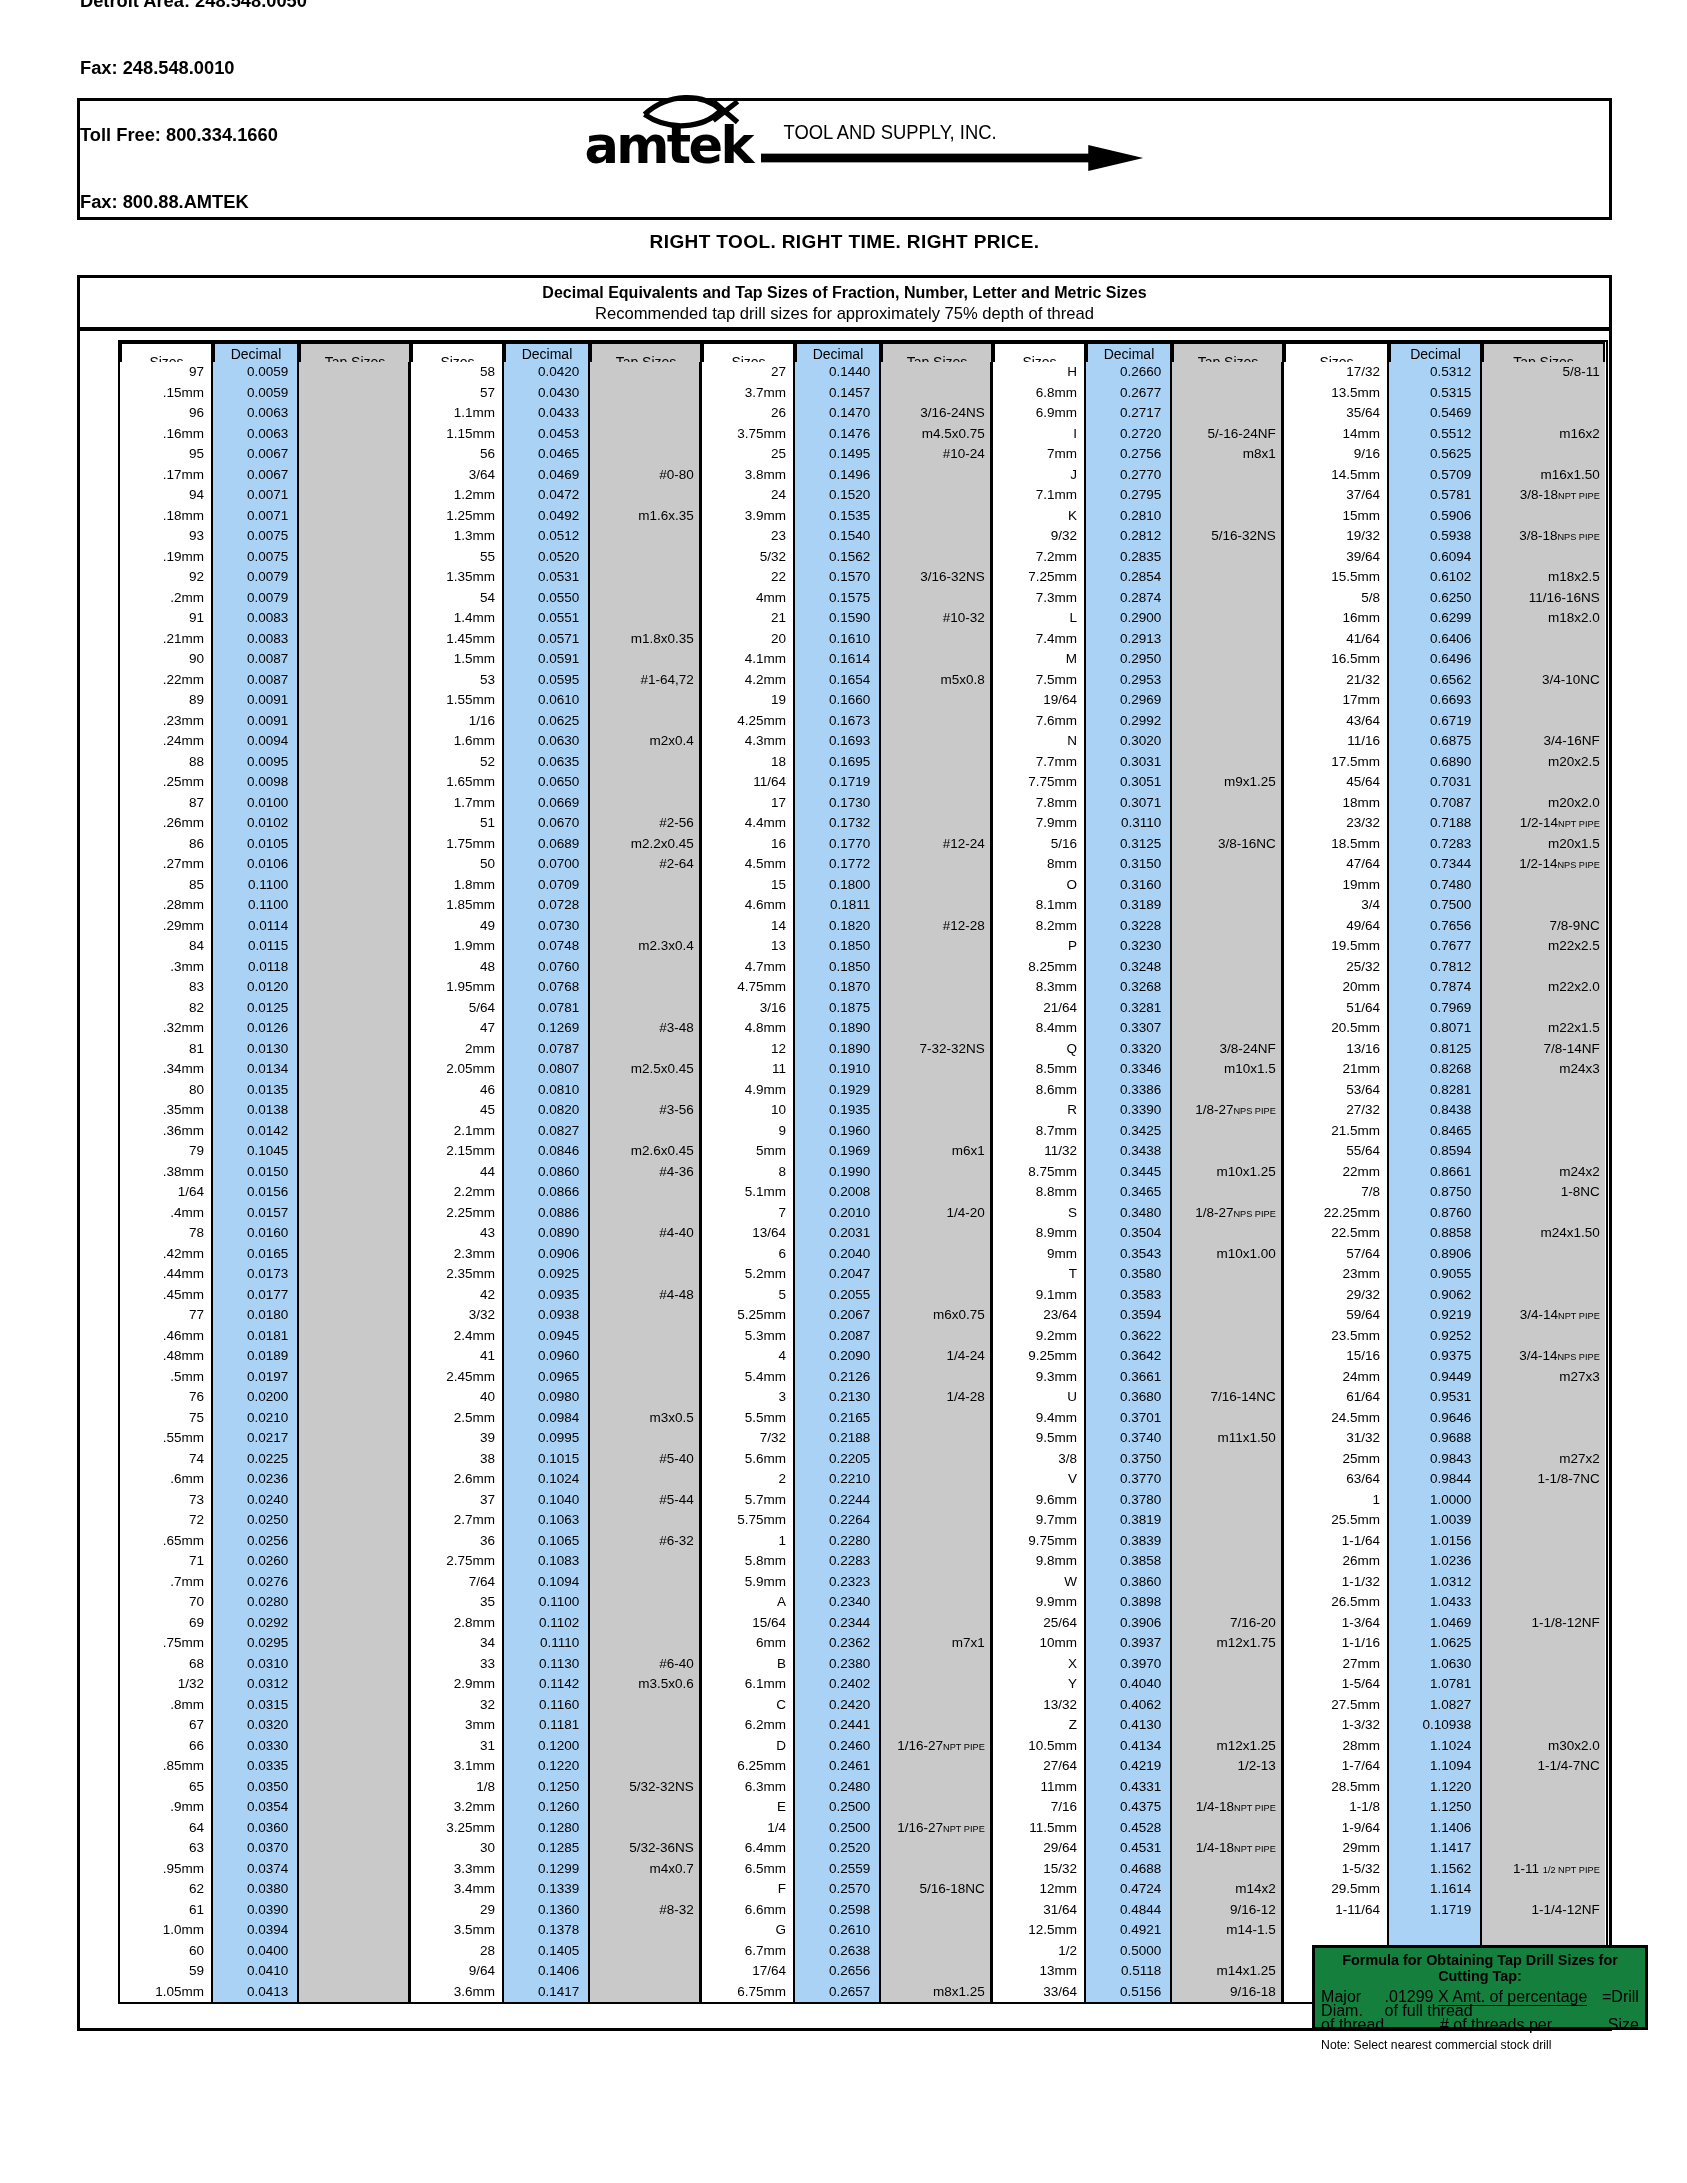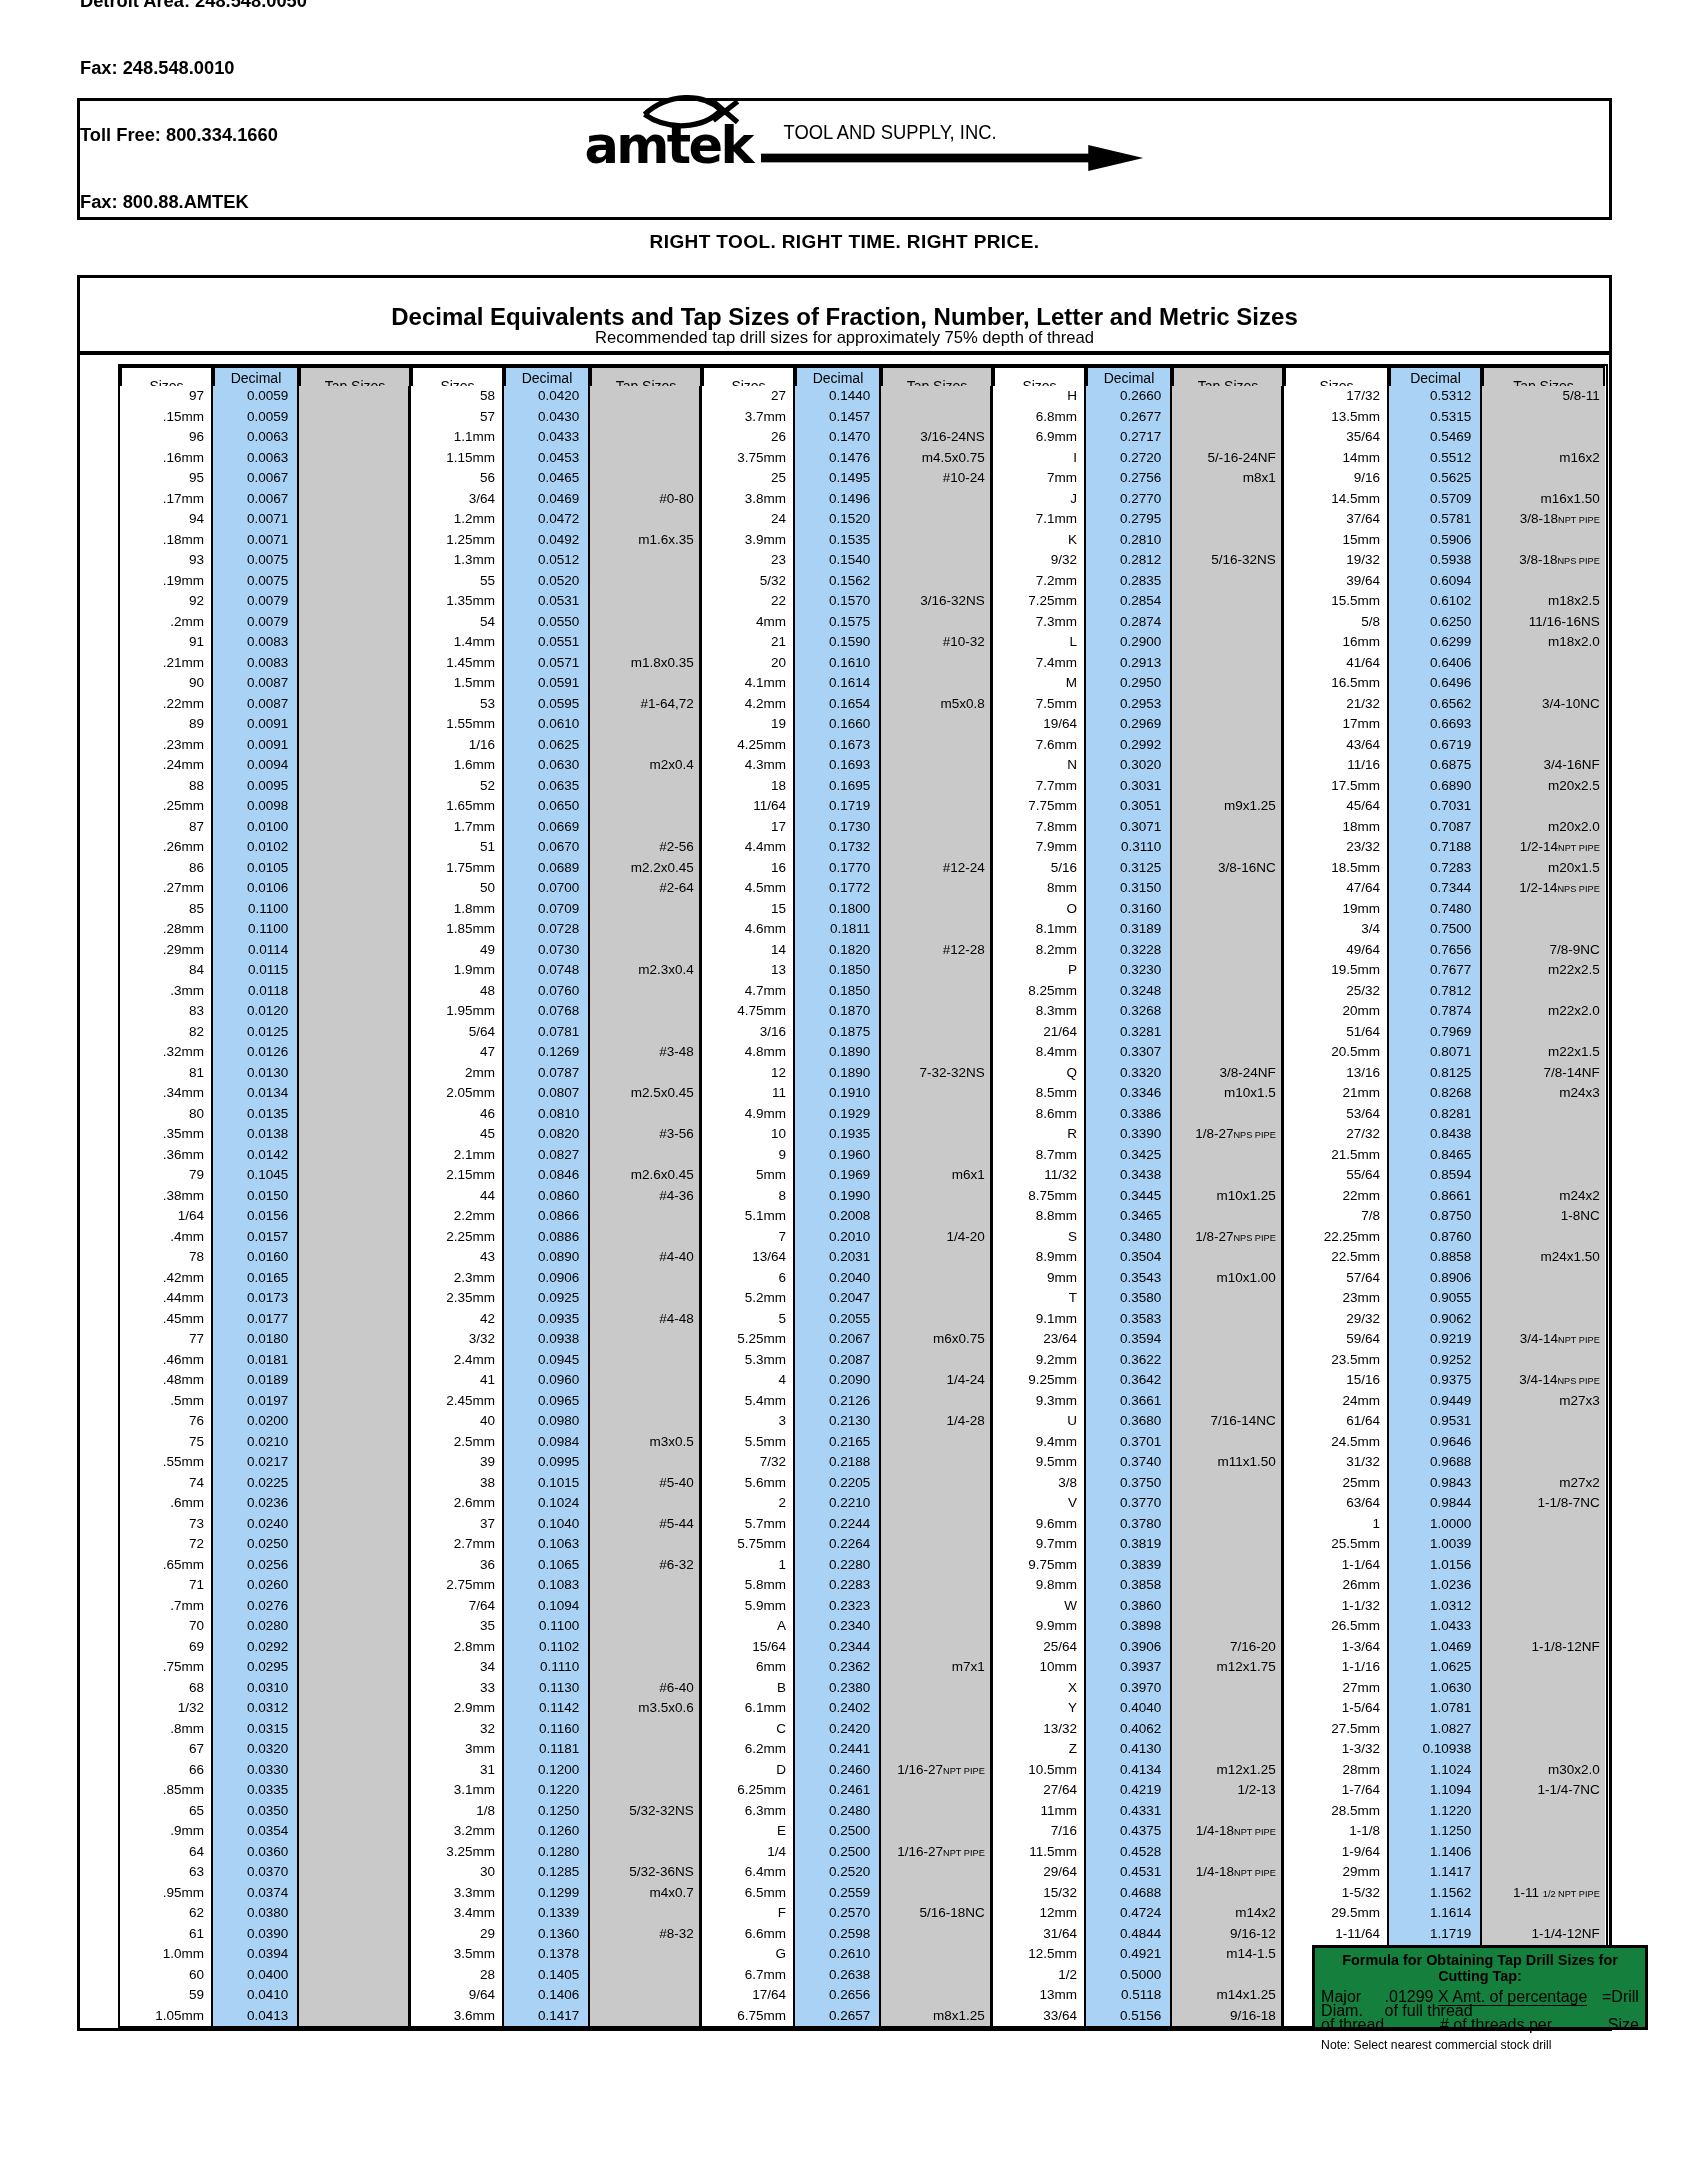--- a/index.html
+++ b/index.html
@@ -44,7 +44,7 @@
     border:3.5px solid #000;box-sizing:border-box;background:#fff;
   }
   .title-block{border-bottom:4.4px solid #000;padding:2.6px 0 4.4px 0;text-align:center;}
-  .tbl-title{font-size:24px;font-weight:bold;line-height:23px;margin-top:24px;}
+  .tbl-title{font-size:16px;font-weight:bold;line-height:23px;}
   .tbl-subtitle{font-size:16.6px;line-height:19px;}
   .rule-gap{height:8.7px;}
   .grid{

